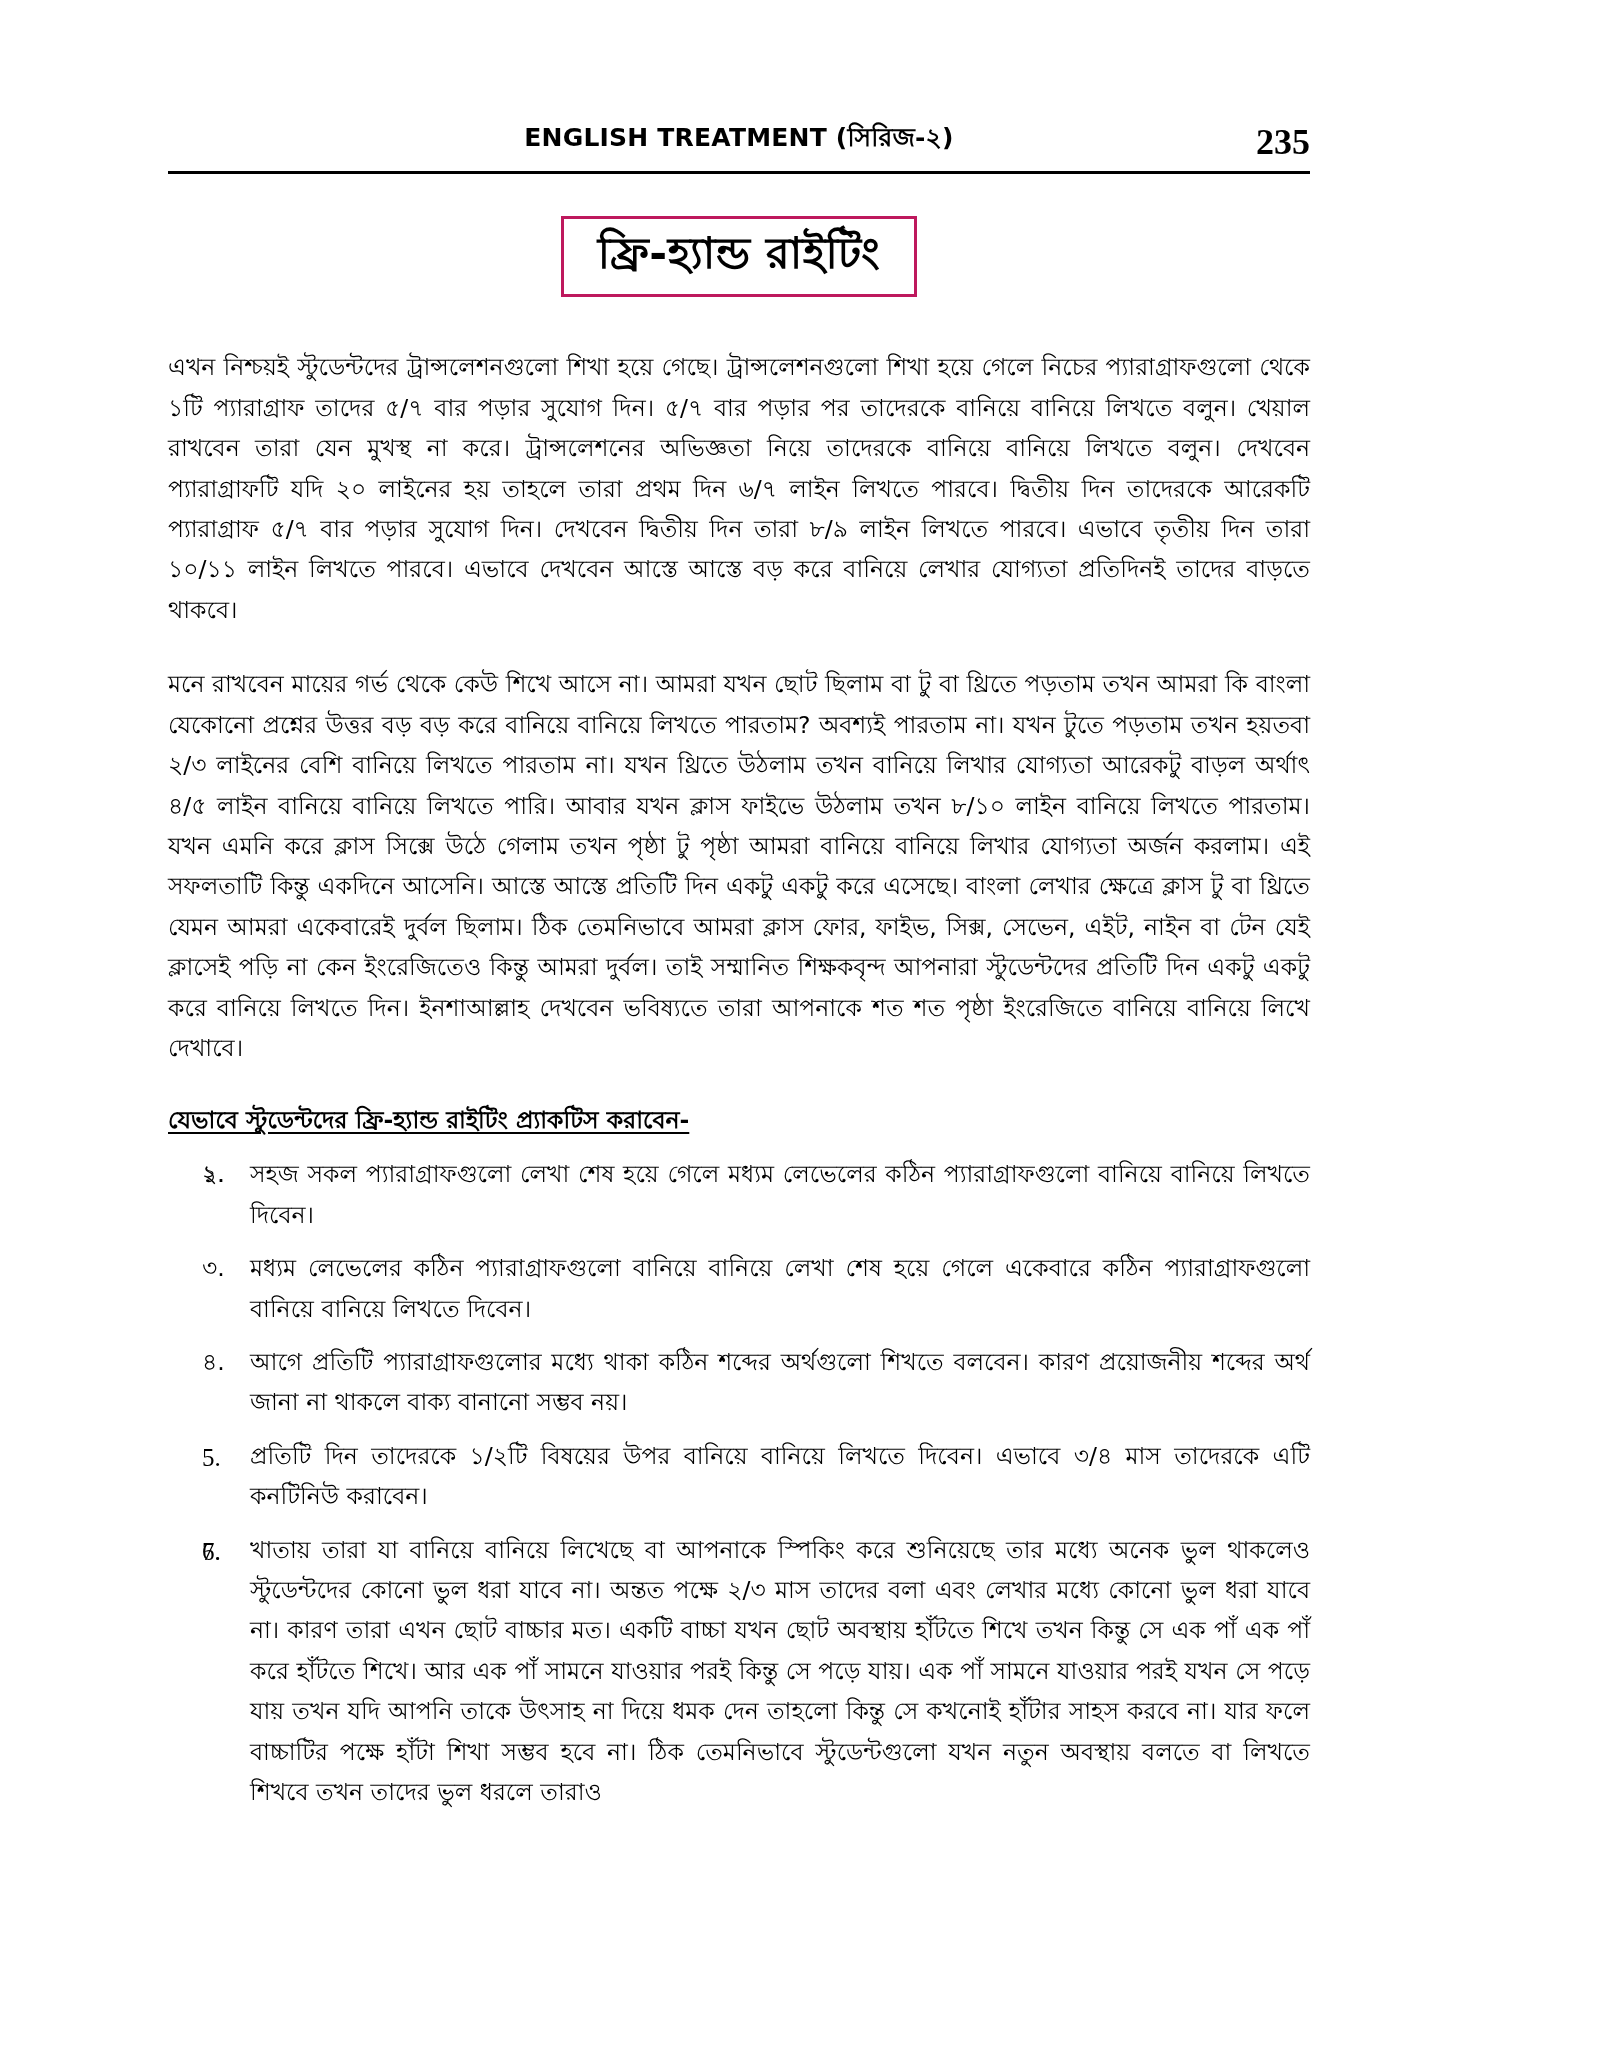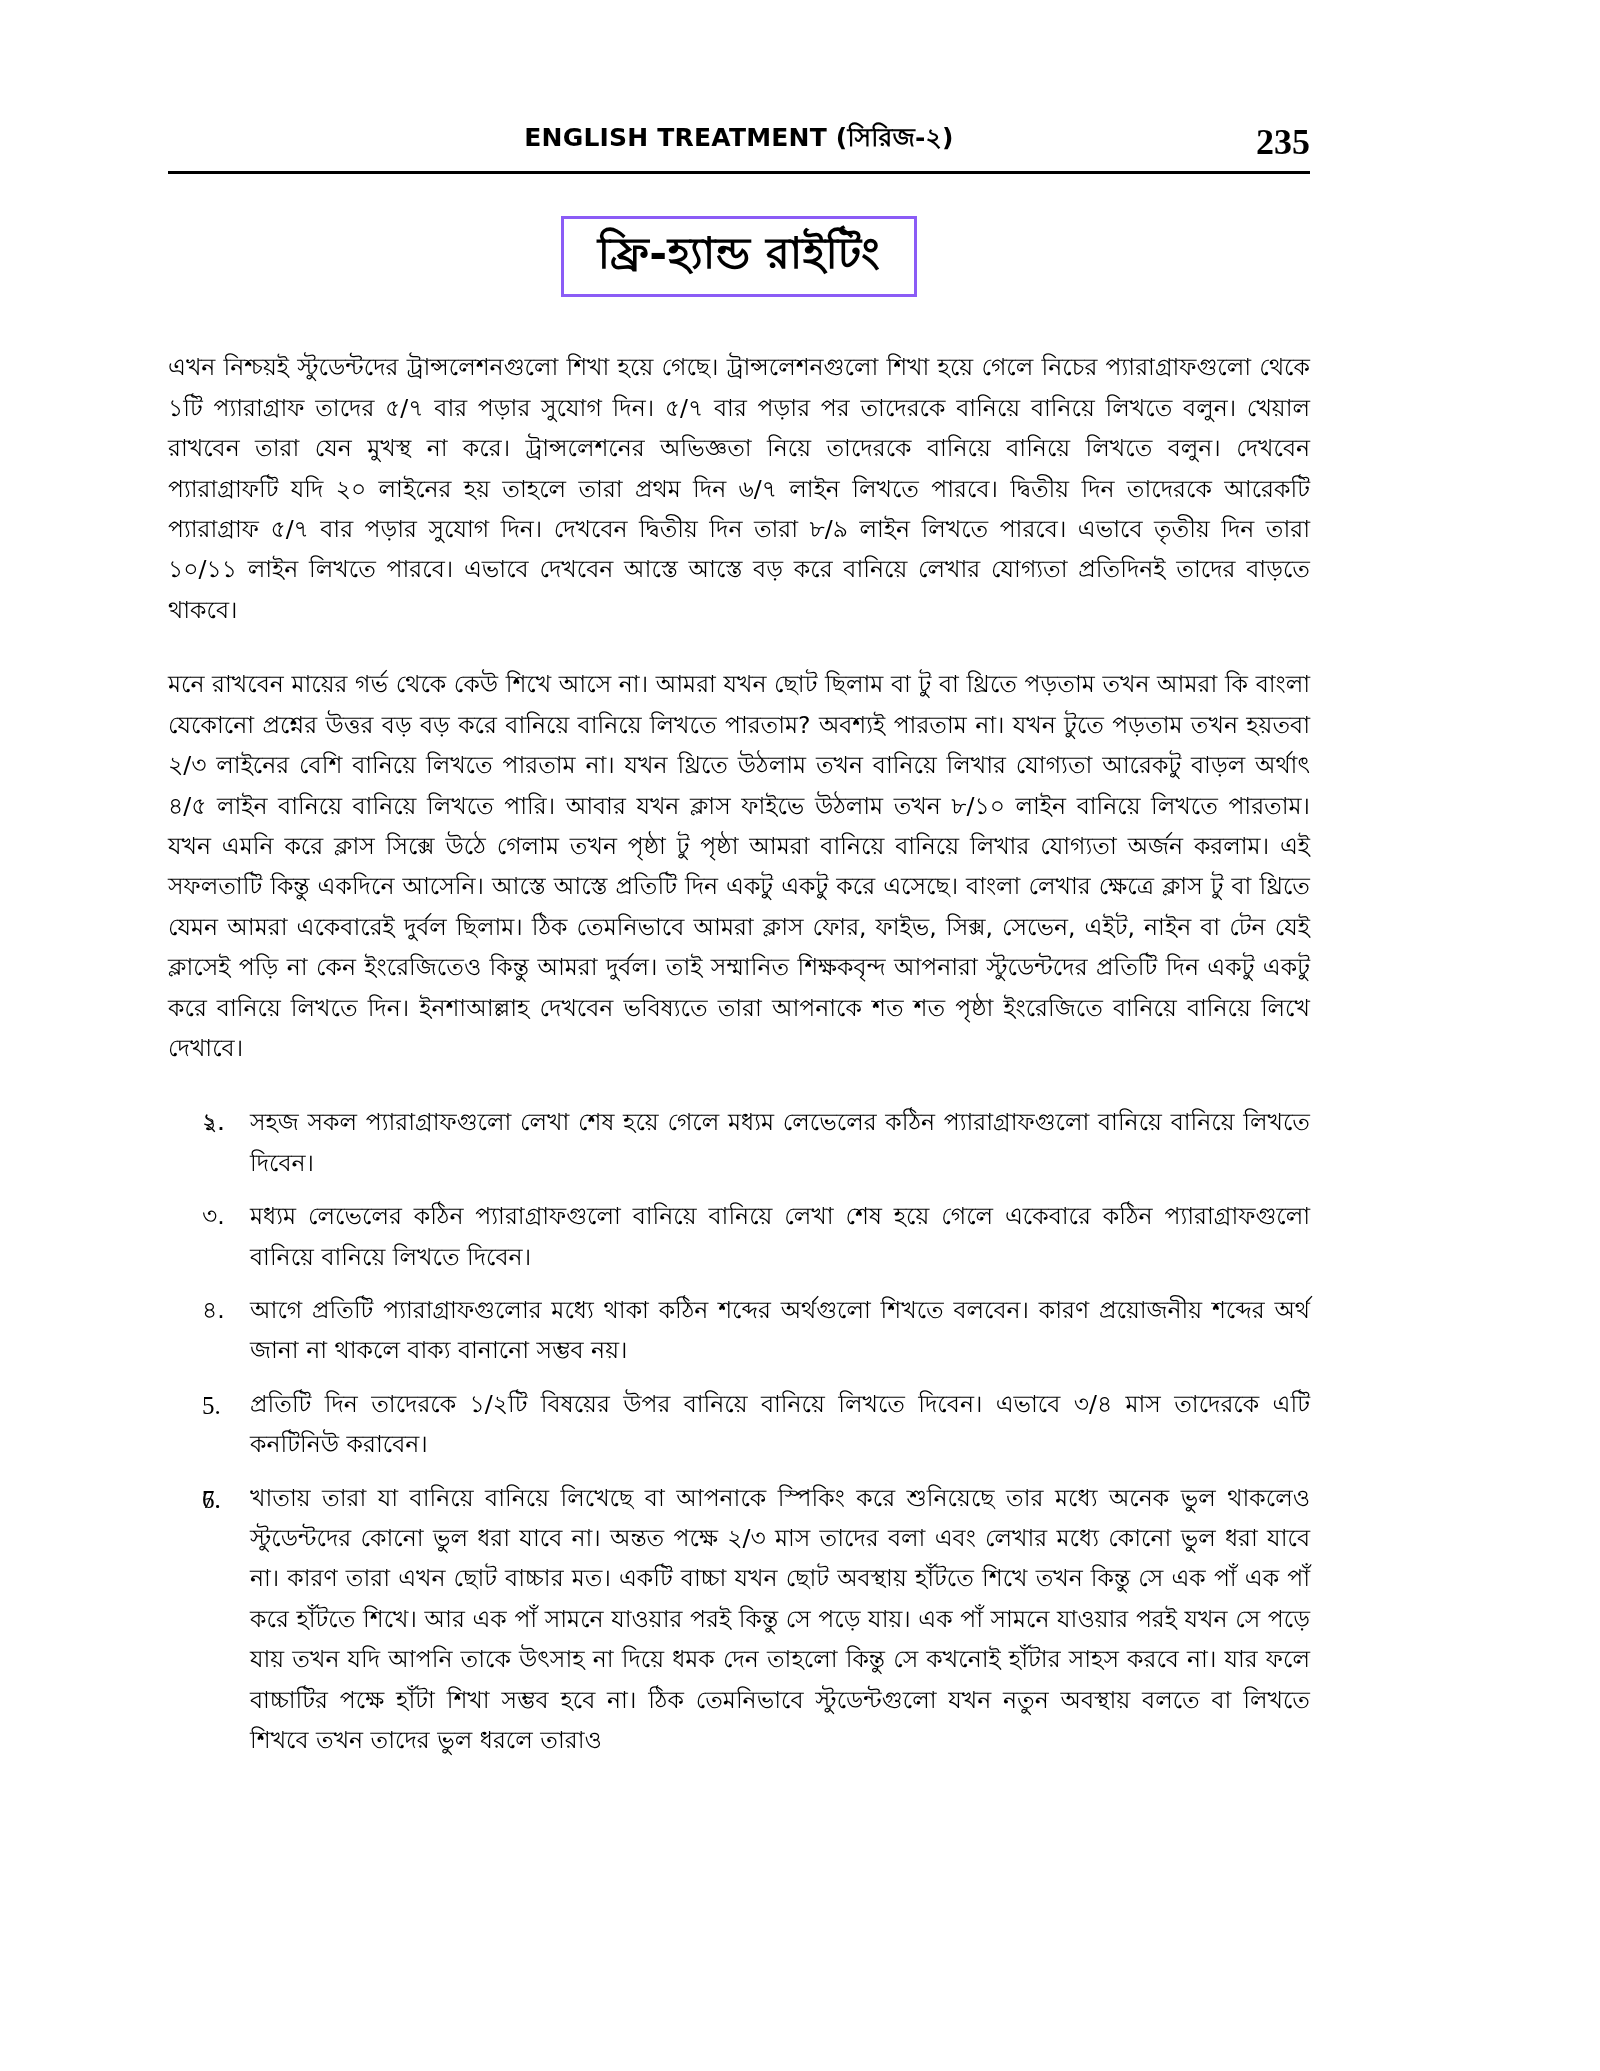--- a/index.html
+++ b/index.html
@@ -56,7 +56,7 @@
     margin-bottom: 50px;
   }
   .title-box {
-    border: 3px solid #8b5cf6;
+    border: 3px solid #be185d;
     padding: 10px 34px 16px 34px;
     font-family: "DejaVu Sans", sans-serif;
     font-weight: bold;

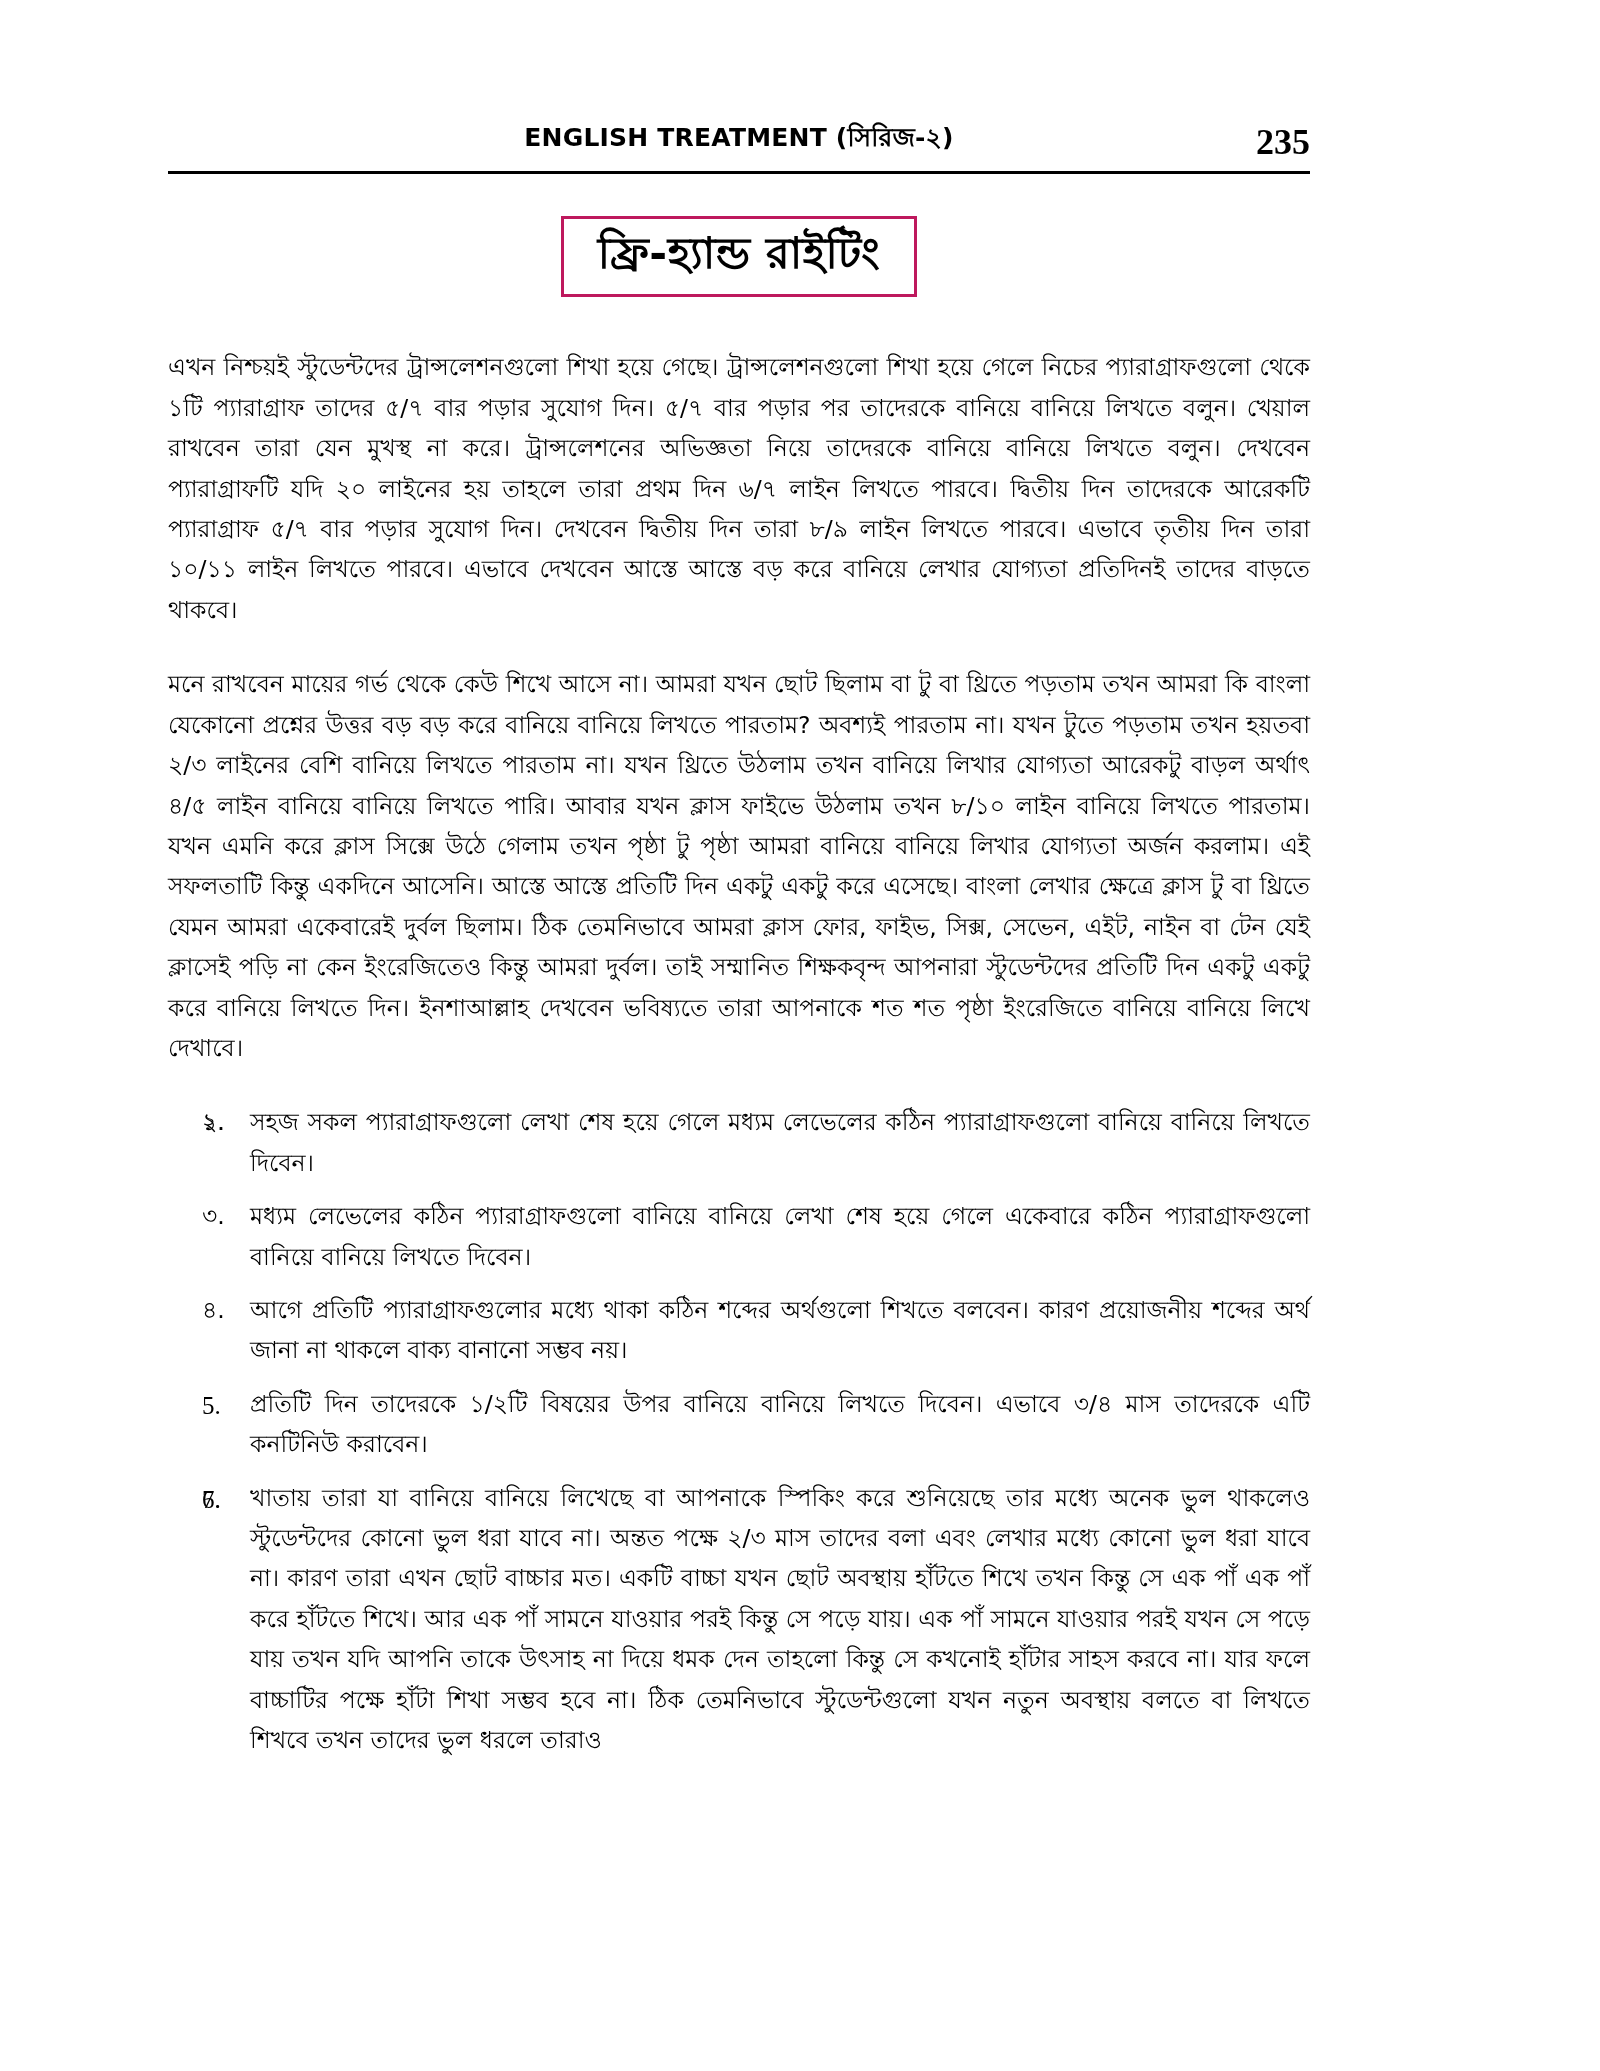--- a/index.html
+++ b/index.html
@@ -131,6 +131,7 @@
 
   <p class="para">মনে রাখবেন মায়ের গর্ভ থেকে কেউ শিখে আসে না। আমরা যখন ছোট ছিলাম বা টু বা থ্রিতে পড়তাম তখন আমরা কি বাংলা যেকোনো প্রশ্নের উত্তর বড় বড় করে বানিয়ে বানিয়ে লিখতে পারতাম? অবশ্যই পারতাম না। যখন টুতে পড়তাম তখন হয়তবা ২/৩ লাইনের বেশি বানিয়ে লিখতে পারতাম না। যখন থ্রিতে উঠলাম তখন বানিয়ে লিখার যোগ্যতা আরেকটু বাড়ল অর্থাৎ ৪/৫ লাইন বানিয়ে বানিয়ে লিখতে পারি। আবার যখন ক্লাস ফাইভে উঠলাম তখন ৮/১০ লাইন বানিয়ে লিখতে পারতাম। যখন এমনি করে ক্লাস সিক্সে উঠে গেলাম তখন পৃষ্ঠা টু পৃষ্ঠা আমরা বানিয়ে বানিয়ে লিখার যোগ্যতা অর্জন করলাম। এই সফলতাটি কিন্তু একদিনে আসেনি। আস্তে আস্তে প্রতিটি দিন একটু একটু করে এসেছে। বাংলা লেখার ক্ষেত্রে ক্লাস টু বা থ্রিতে যেমন আমরা একেবারেই দুর্বল ছিলাম। ঠিক তেমনিভাবে আমরা ক্লাস ফোর, ফাইভ, সিক্স, সেভেন, এইট, নাইন বা টেন যেই ক্লাসেই পড়ি না কেন ইংরেজিতেও কিন্তু আমরা দুর্বল। তাই সম্মানিত শিক্ষকবৃন্দ আপনারা স্টুডেন্টদের প্রতিটি দিন একটু একটু করে বানিয়ে লিখতে দিন। ইনশাআল্লাহ দেখবেন ভবিষ্যতে তারা আপনাকে শত শত পৃষ্ঠা ইংরেজিতে বানিয়ে বানিয়ে লিখে দেখাবে।</p>
 
+  <h2 class="section-heading">যেভাবে স্টুডেন্টদের ফ্রি-হ্যান্ড রাইটিং প্র্যাকটিস করাবেন-</h2>
 
   <ol class="steps">
     <li>

